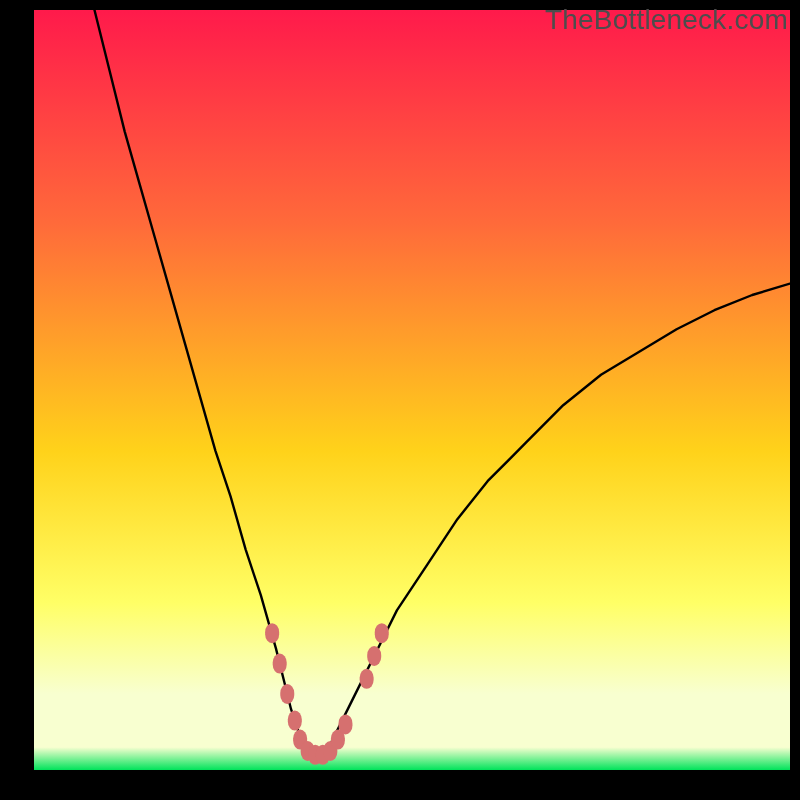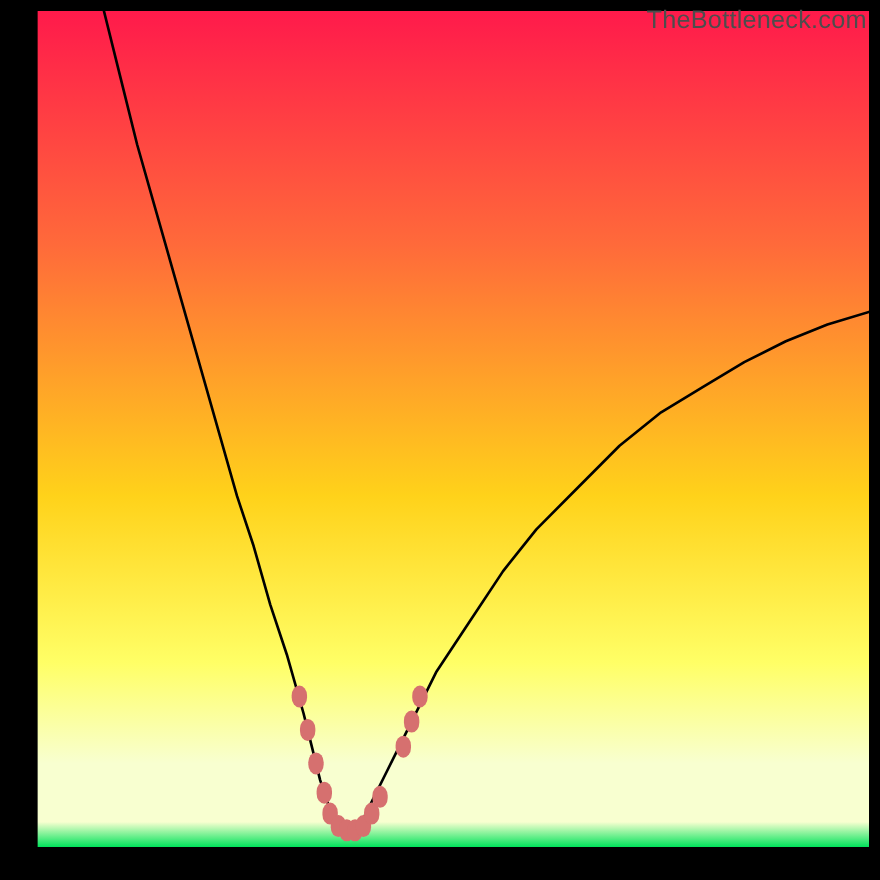--- a/index.html
+++ b/index.html
@@ -28,7 +28,7 @@
     top: 4px;
     right: 12px;
     color: #4d4d4d;
-    font-size: 23px;
+    font-size: 28px;
     font-weight: 400;
     letter-spacing: 0.2px;
     z-index: 5;

